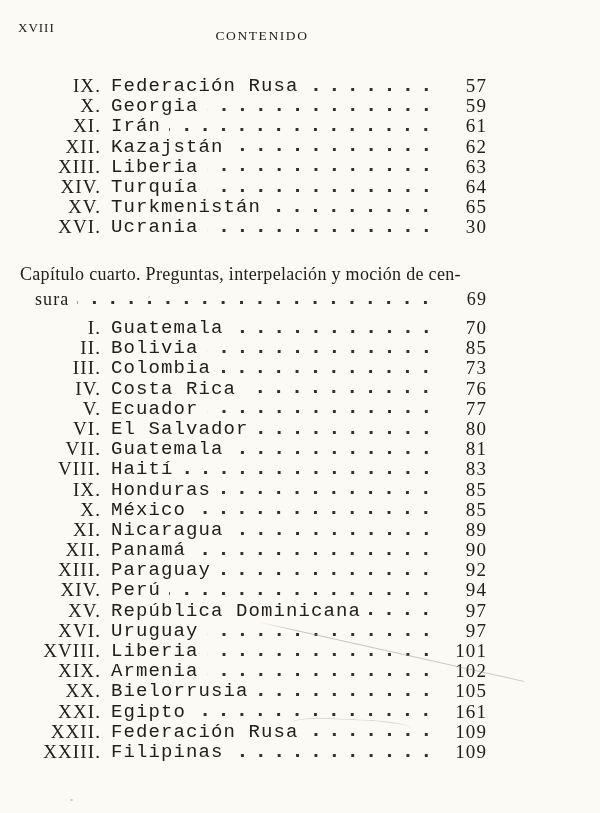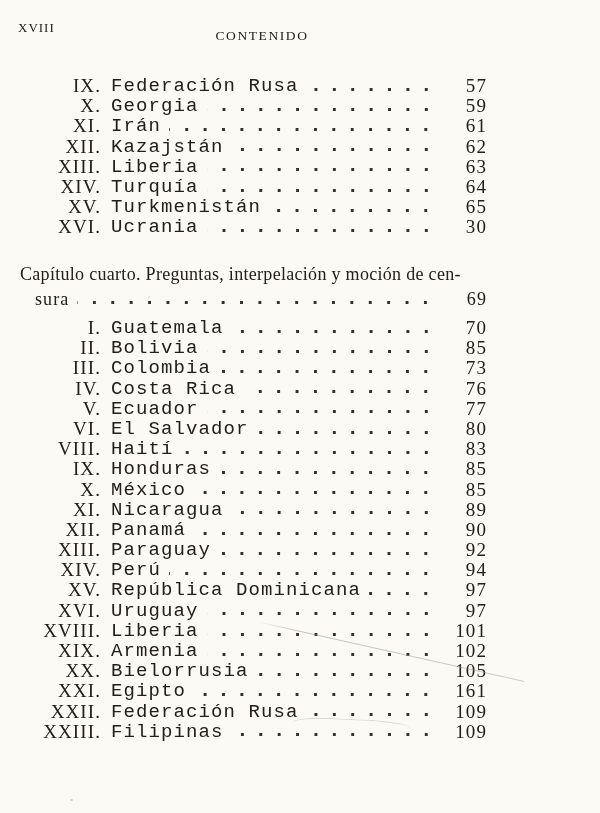--- a/index.html
+++ b/index.html
@@ -194,6 +194,12 @@
       <span class="pg">80</span>
     </div>
 
+    <div class="row">
+      <span class="num">VII.</span>
+      <span class="title">Guatemala</span>
+      <span class="leader"></span>
+      <span class="pg">81</span>
+    </div>
 
     <div class="row">
       <span class="num">VIII.</span>

